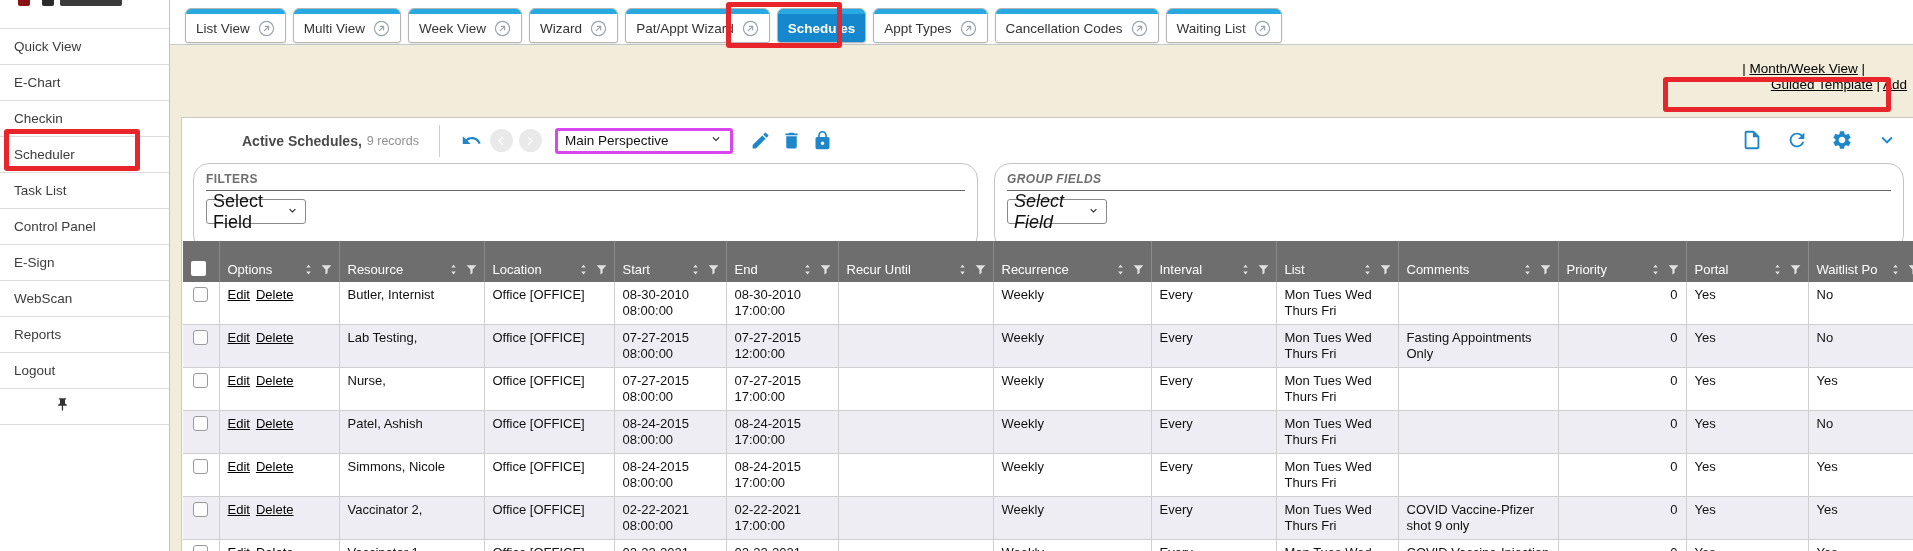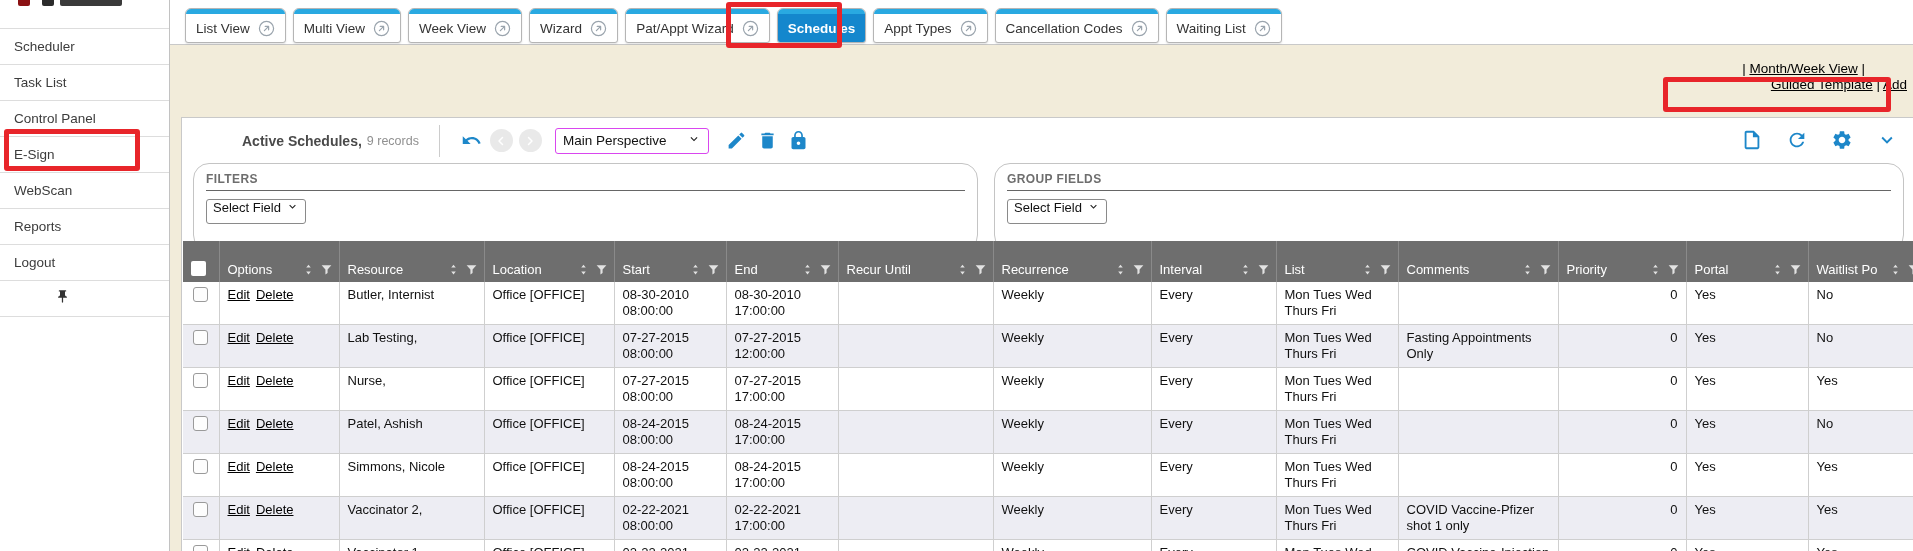--- a/index.html
+++ b/index.html
@@ -105,6 +105,7 @@
       <span class="logo-blob" style="left:60px;width:62px;background:#3a3a3a;"></span>
     </div>
     <div id="side-items">
+        <div class="side-item">Quick View</div>
         <div class="side-item">Scheduler</div>
         <div class="side-item">Task List</div>
         <div class="side-item">Control Panel</div>

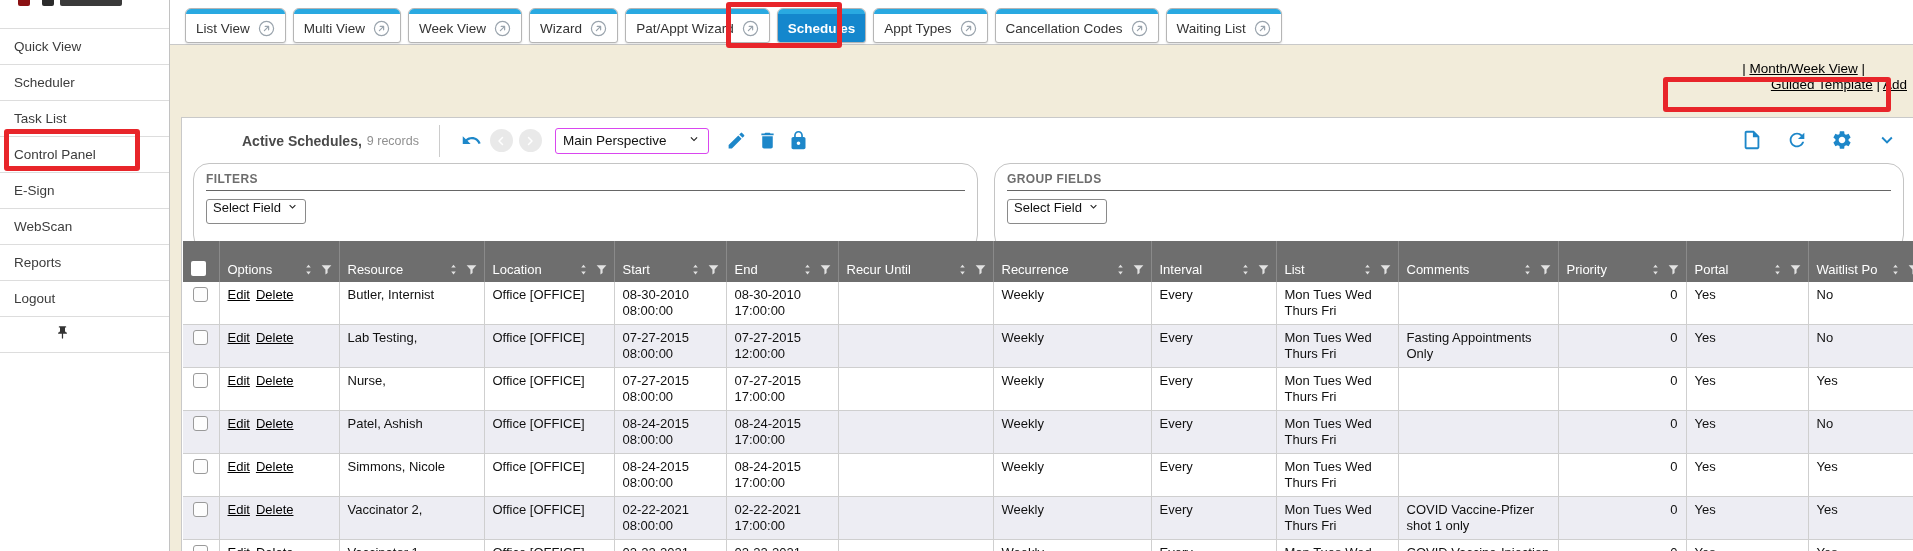--- a/index.html
+++ b/index.html
@@ -106,6 +106,7 @@
     </div>
     <div id="side-items">
         <div class="side-item">Quick View</div>
+        <div class="side-item">E-Chart</div>
         <div class="side-item">Scheduler</div>
         <div class="side-item">Task List</div>
         <div class="side-item">Control Panel</div>

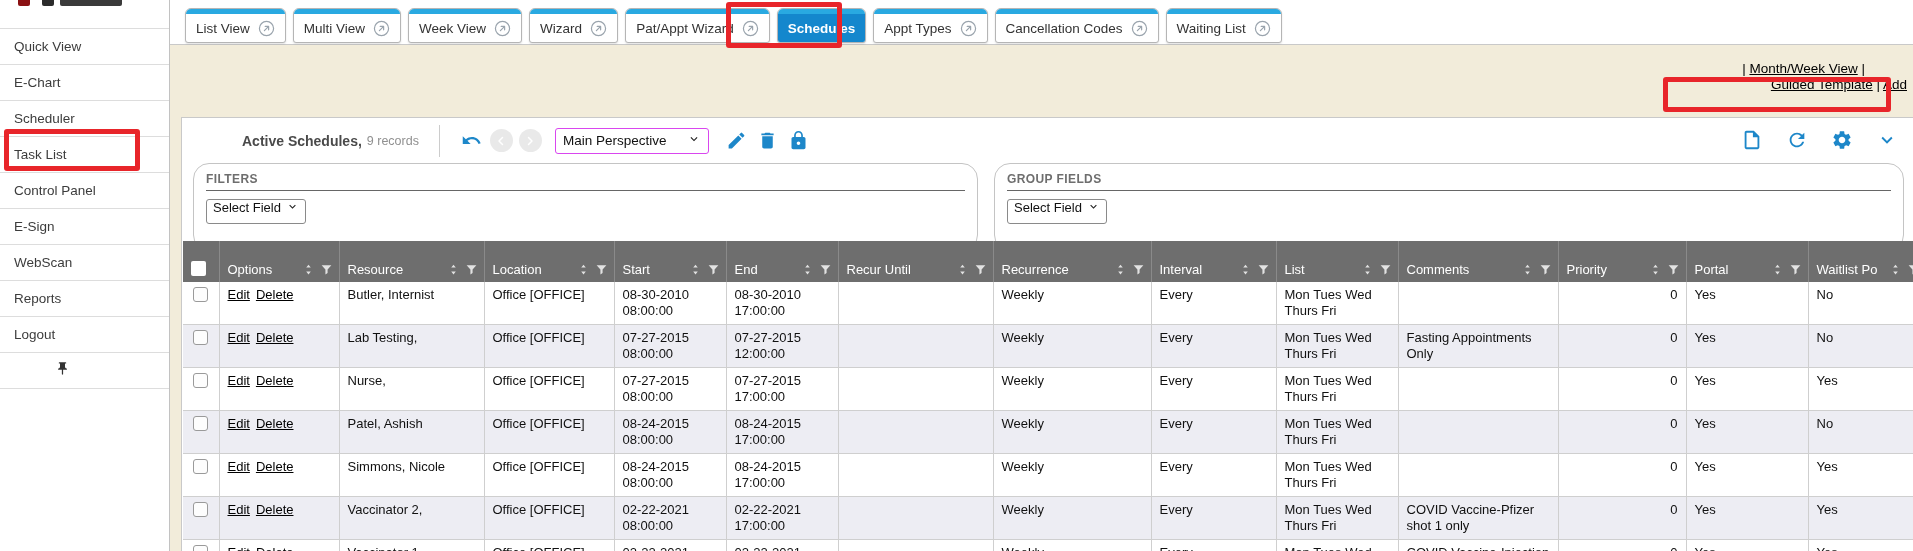--- a/index.html
+++ b/index.html
@@ -107,6 +107,7 @@
     <div id="side-items">
         <div class="side-item">Quick View</div>
         <div class="side-item">E-Chart</div>
+        <div class="side-item">Checkin</div>
         <div class="side-item">Scheduler</div>
         <div class="side-item">Task List</div>
         <div class="side-item">Control Panel</div>

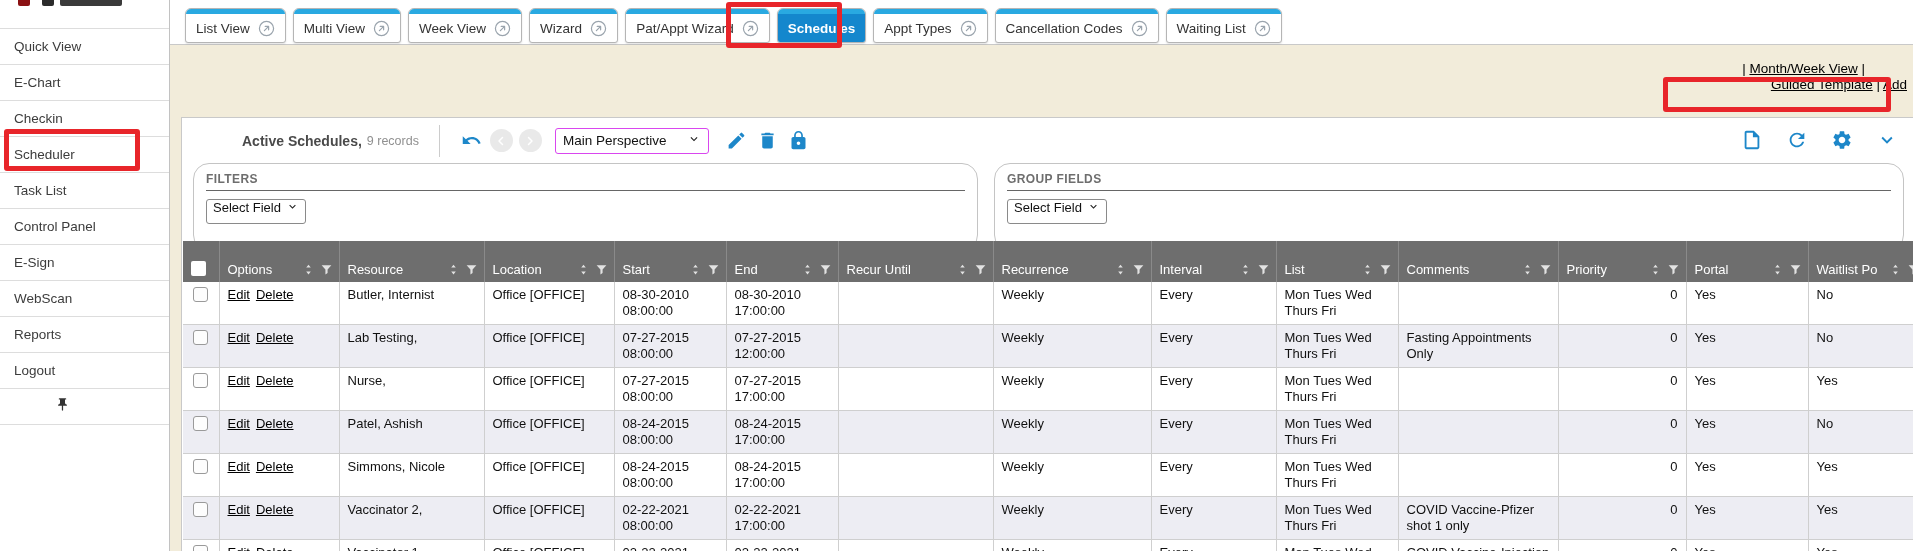--- a/index.html
+++ b/index.html
@@ -49,8 +49,8 @@
   .ic-btn svg{width:21px;height:21px;color:#1d87c9;}
   .pager{width:23px;height:23px;border-radius:50%;background:#e9e9e9;display:flex;align-items:center;justify-content:center;margin:0 3px;cursor:default;}
   .pager svg{width:12px;height:12px;color:#fff;}
-  .perspective{display:flex;align-items:center;justify-content:space-between;width:154px;height:26px;
-               border:1px solid #d946ef;border-radius:3px;background:#fff;margin:0 12px 0 10px;
+  .perspective{display:flex;align-items:center;justify-content:space-between;width:178px;height:26px;
+               border:3px solid #d946ef;border-radius:3px;background:#fff;margin:0 12px 0 10px;
                padding:0 7px;font-size:13.5px;color:#111;cursor:pointer;box-sizing:border-box;}
   .perspective svg{width:14px;height:14px;color:#222;}
   .toolbar-right{position:absolute;right:10px;top:11px;display:flex;gap:13px;}

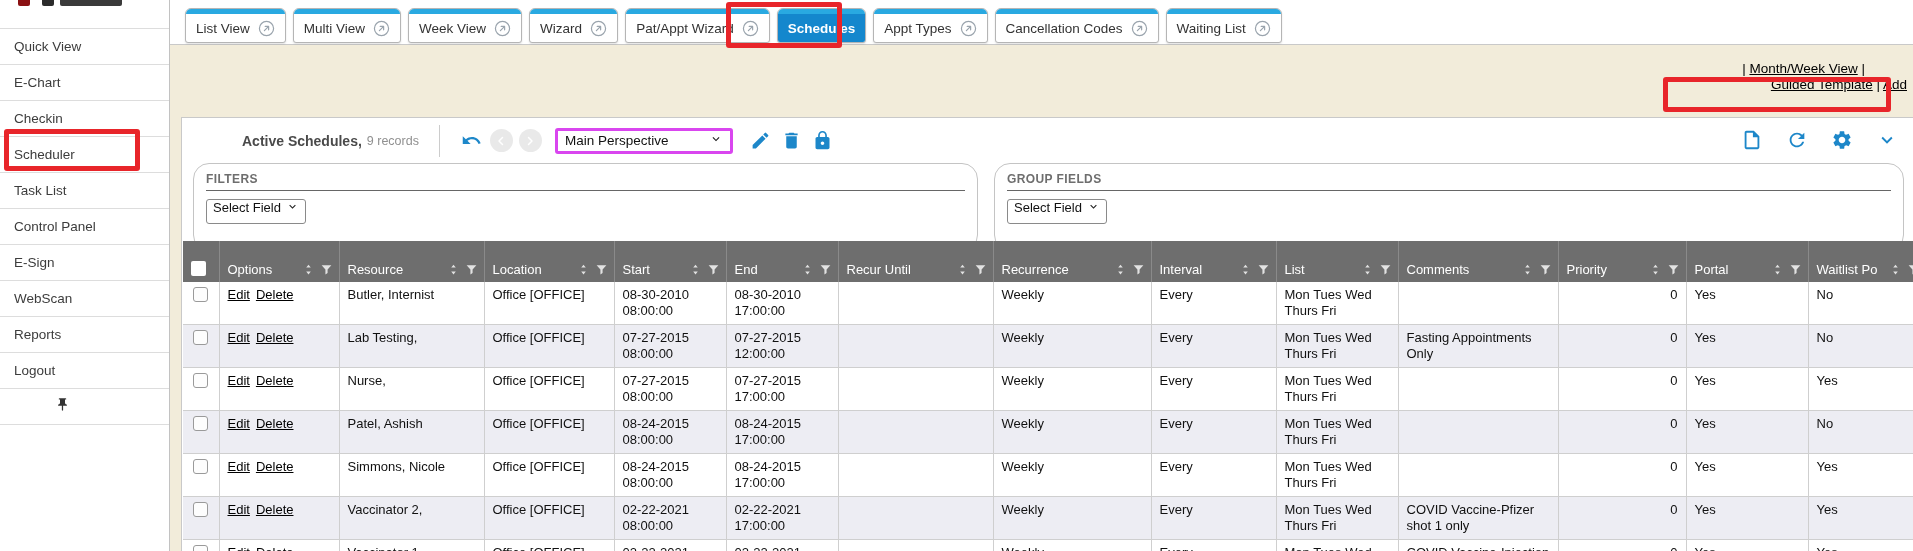--- a/index.html
+++ b/index.html
@@ -59,7 +59,7 @@
   
   .fieldset{position:absolute;top:45px;height:88px;background:#fff;border:1px solid #c4c4c4;border-radius:16px;box-sizing:border-box;padding:8px 12px 0 12px;}
   .fs-filters{left:11px;width:785px;}
-  .fs-group{left:812px;width:910px;}
+  .fs-group{left:812px;width:910px;font-style:italic;}
   .fs-label{font-size:12px;font-weight:bold;color:#6e6e6e;letter-spacing:.4px;border-bottom:1px solid #666;padding-bottom:4px;}
   .select-field{display:inline-flex;justify-content:space-between;width:100px;height:25px;
                 border:1px solid #8a8a8a;border-radius:3px;background:#fff;margin-top:8px;padding:0 6px;

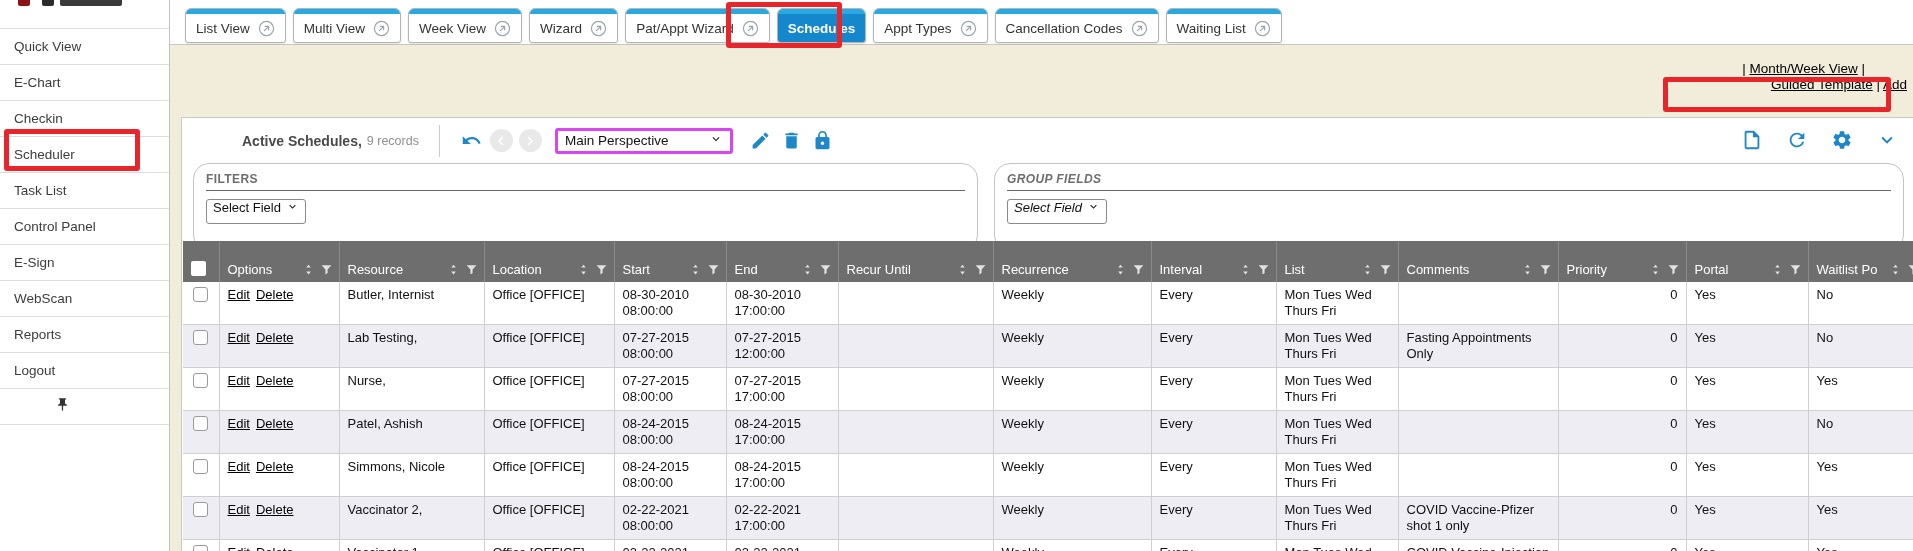--- a/index.html
+++ b/index.html
@@ -61,9 +61,9 @@
   .fs-filters{left:11px;width:785px;}
   .fs-group{left:812px;width:910px;font-style:italic;}
   .fs-label{font-size:12px;font-weight:bold;color:#6e6e6e;letter-spacing:.4px;border-bottom:1px solid #666;padding-bottom:4px;}
-  .select-field{display:inline-flex;justify-content:space-between;width:100px;height:25px;
+  .select-field{display:inline-flex;align-items:center;justify-content:space-between;width:100px;height:25px;
                 border:1px solid #8a8a8a;border-radius:3px;background:#fff;margin-top:8px;padding:0 6px;
-                font-size:13px;color:#111;cursor:pointer;box-sizing:border-box;}
+                font-size:18px;color:#111;cursor:pointer;box-sizing:border-box;}
   .select-field svg{width:13px;height:13px;color:#222;}
 
   

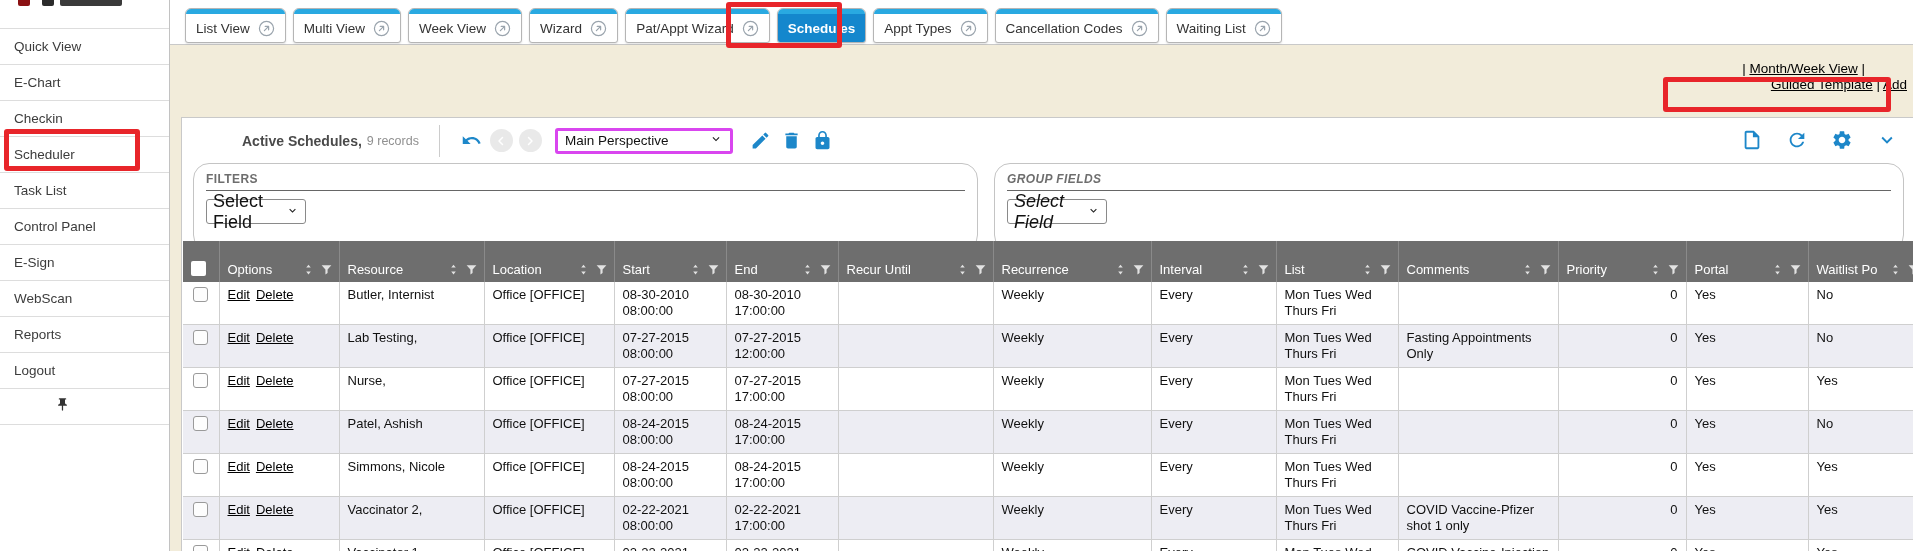--- a/index.html
+++ b/index.html
@@ -673,7 +673,7 @@
               <td>Weekly</td>
               <td>Every</td>
               <td>Mon Tues Wed Thurs Fri</td>
-              <td>COVID Vaccine-Pfizer shot 1 only</td>
+              <td>COVID Vaccine-Pfizer shot 9 only</td>
               <td class="td-right">0</td>
               <td>Yes</td>
               <td>Yes</td>

